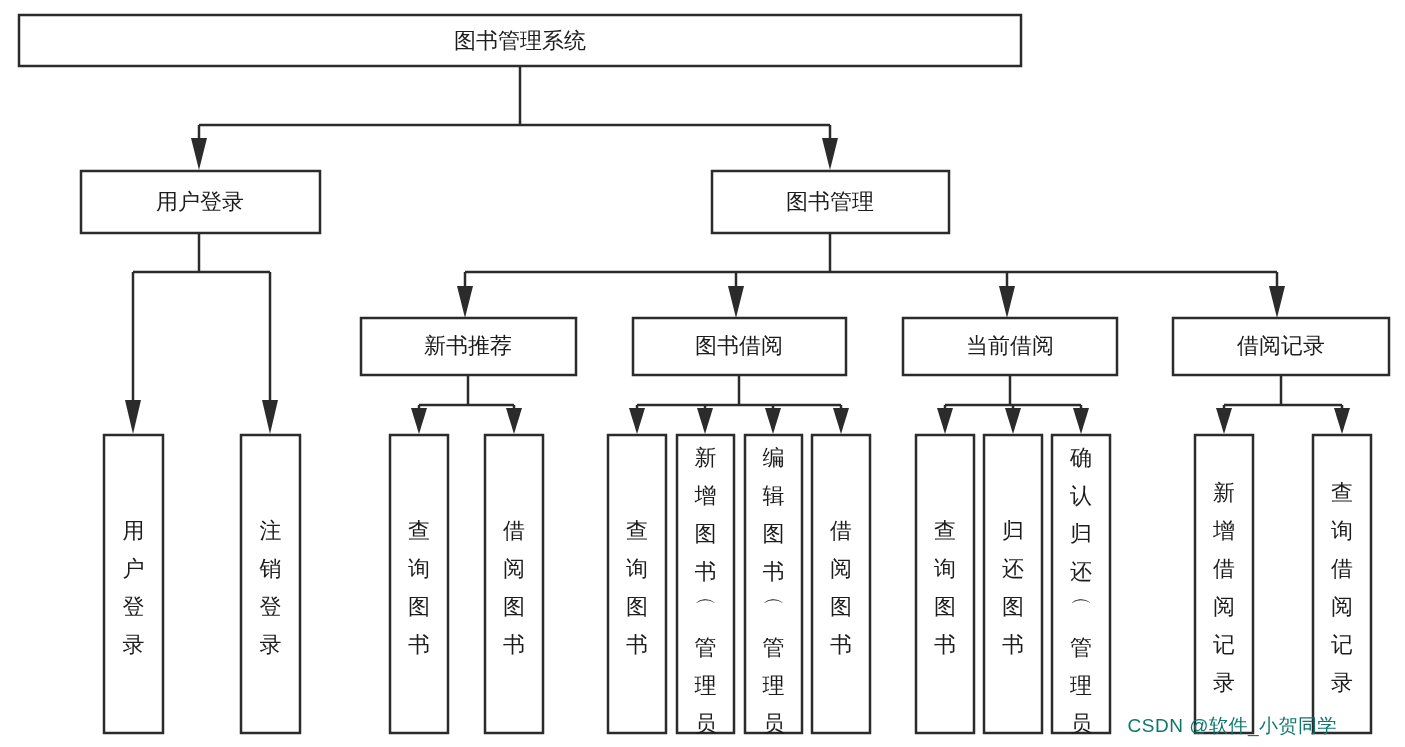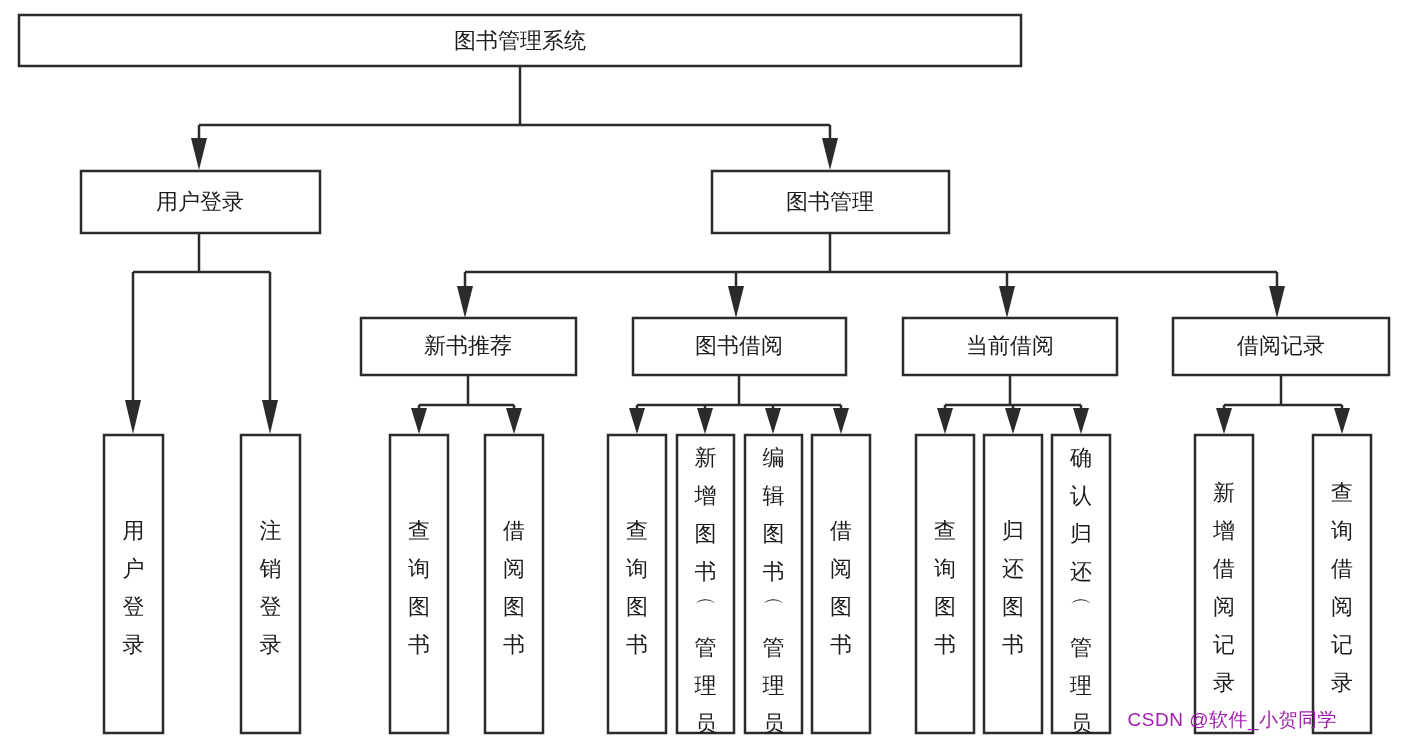--- a/index.html
+++ b/index.html
@@ -56,10 +56,10 @@
   .watermark {
     position: absolute;
     right: 10px;
-    bottom: 14px;
+    bottom: 8px;
     font-family: "Liberation Sans", "DejaVu Sans", sans-serif;
     font-size: 19px;
-    color: #a21caf;
+    color: #0f766e;
     white-space: nowrap;
     letter-spacing: 0.5px;
   }

